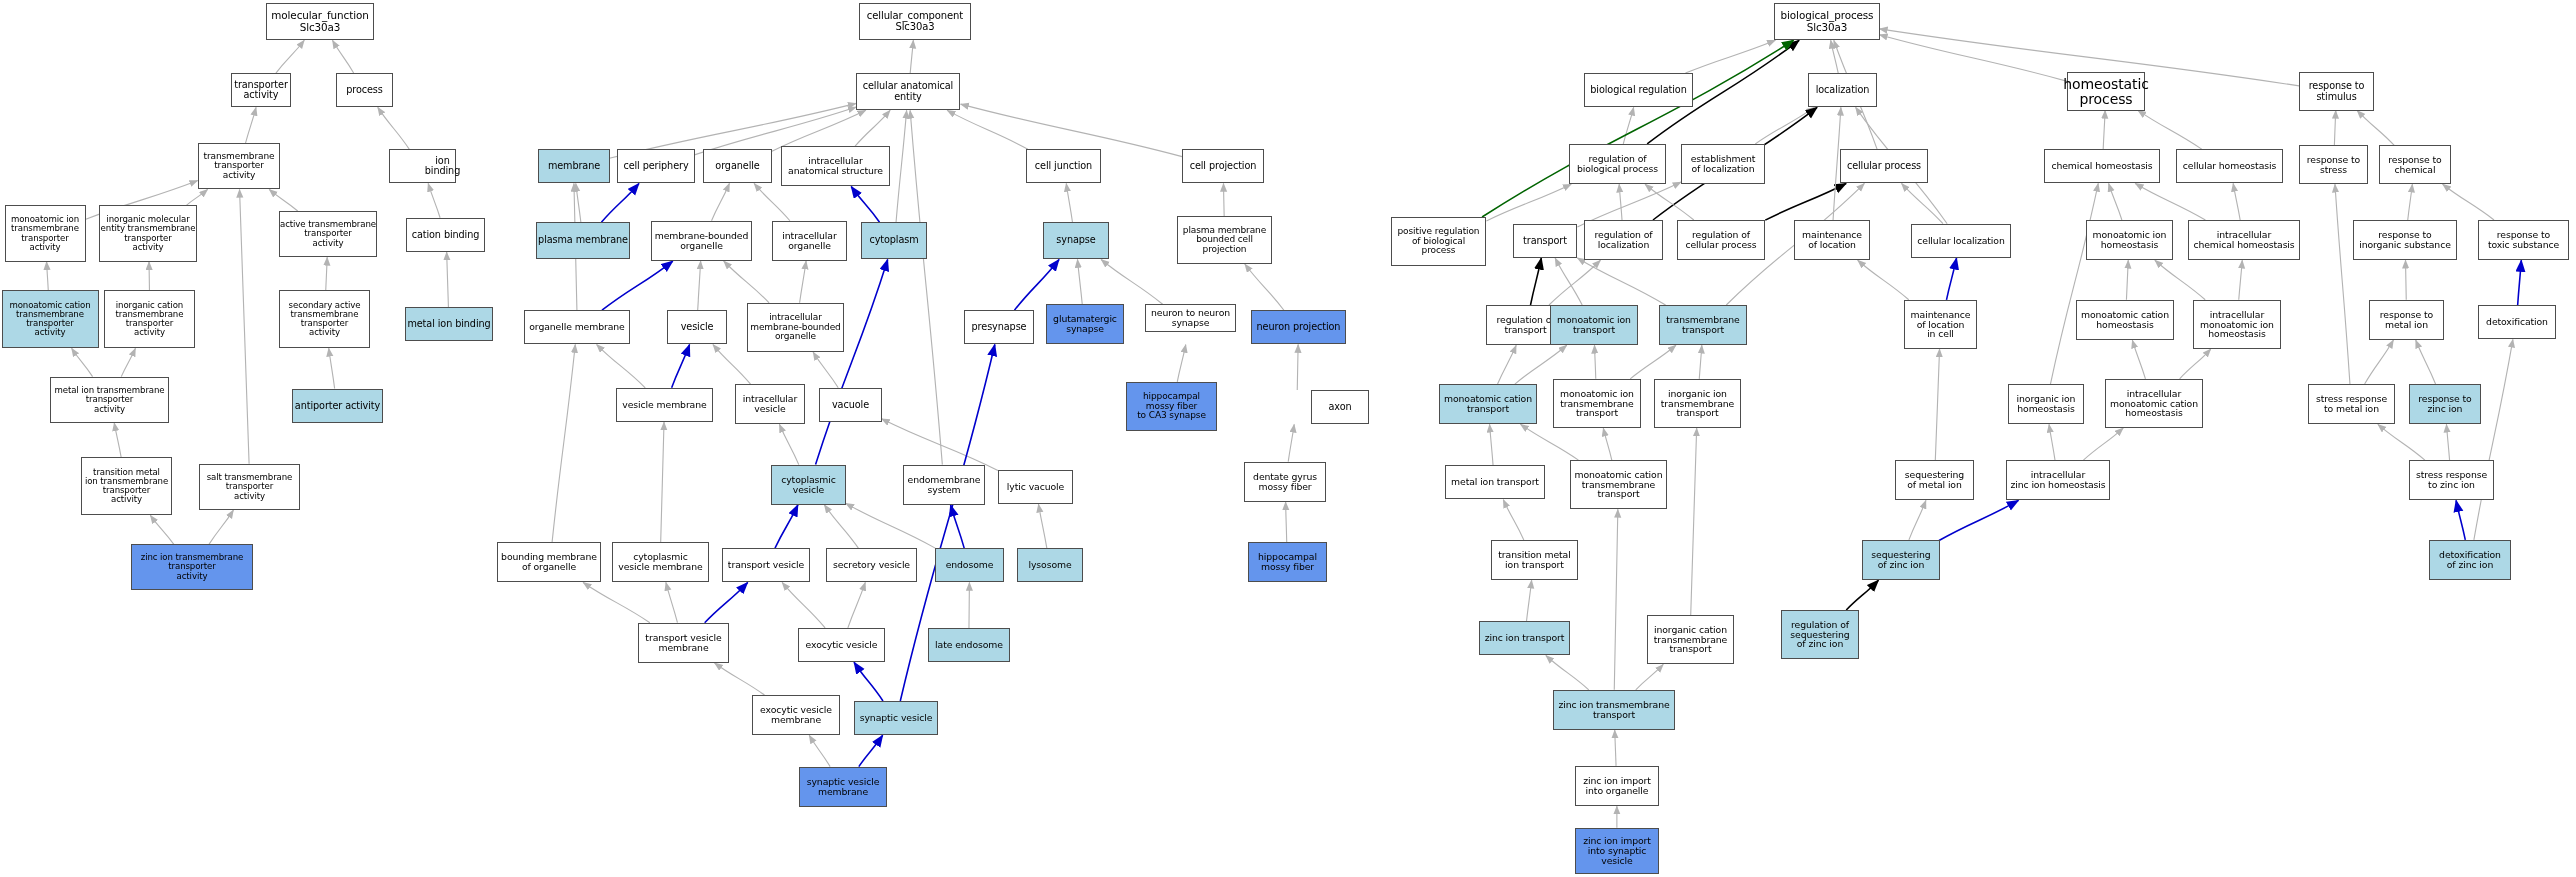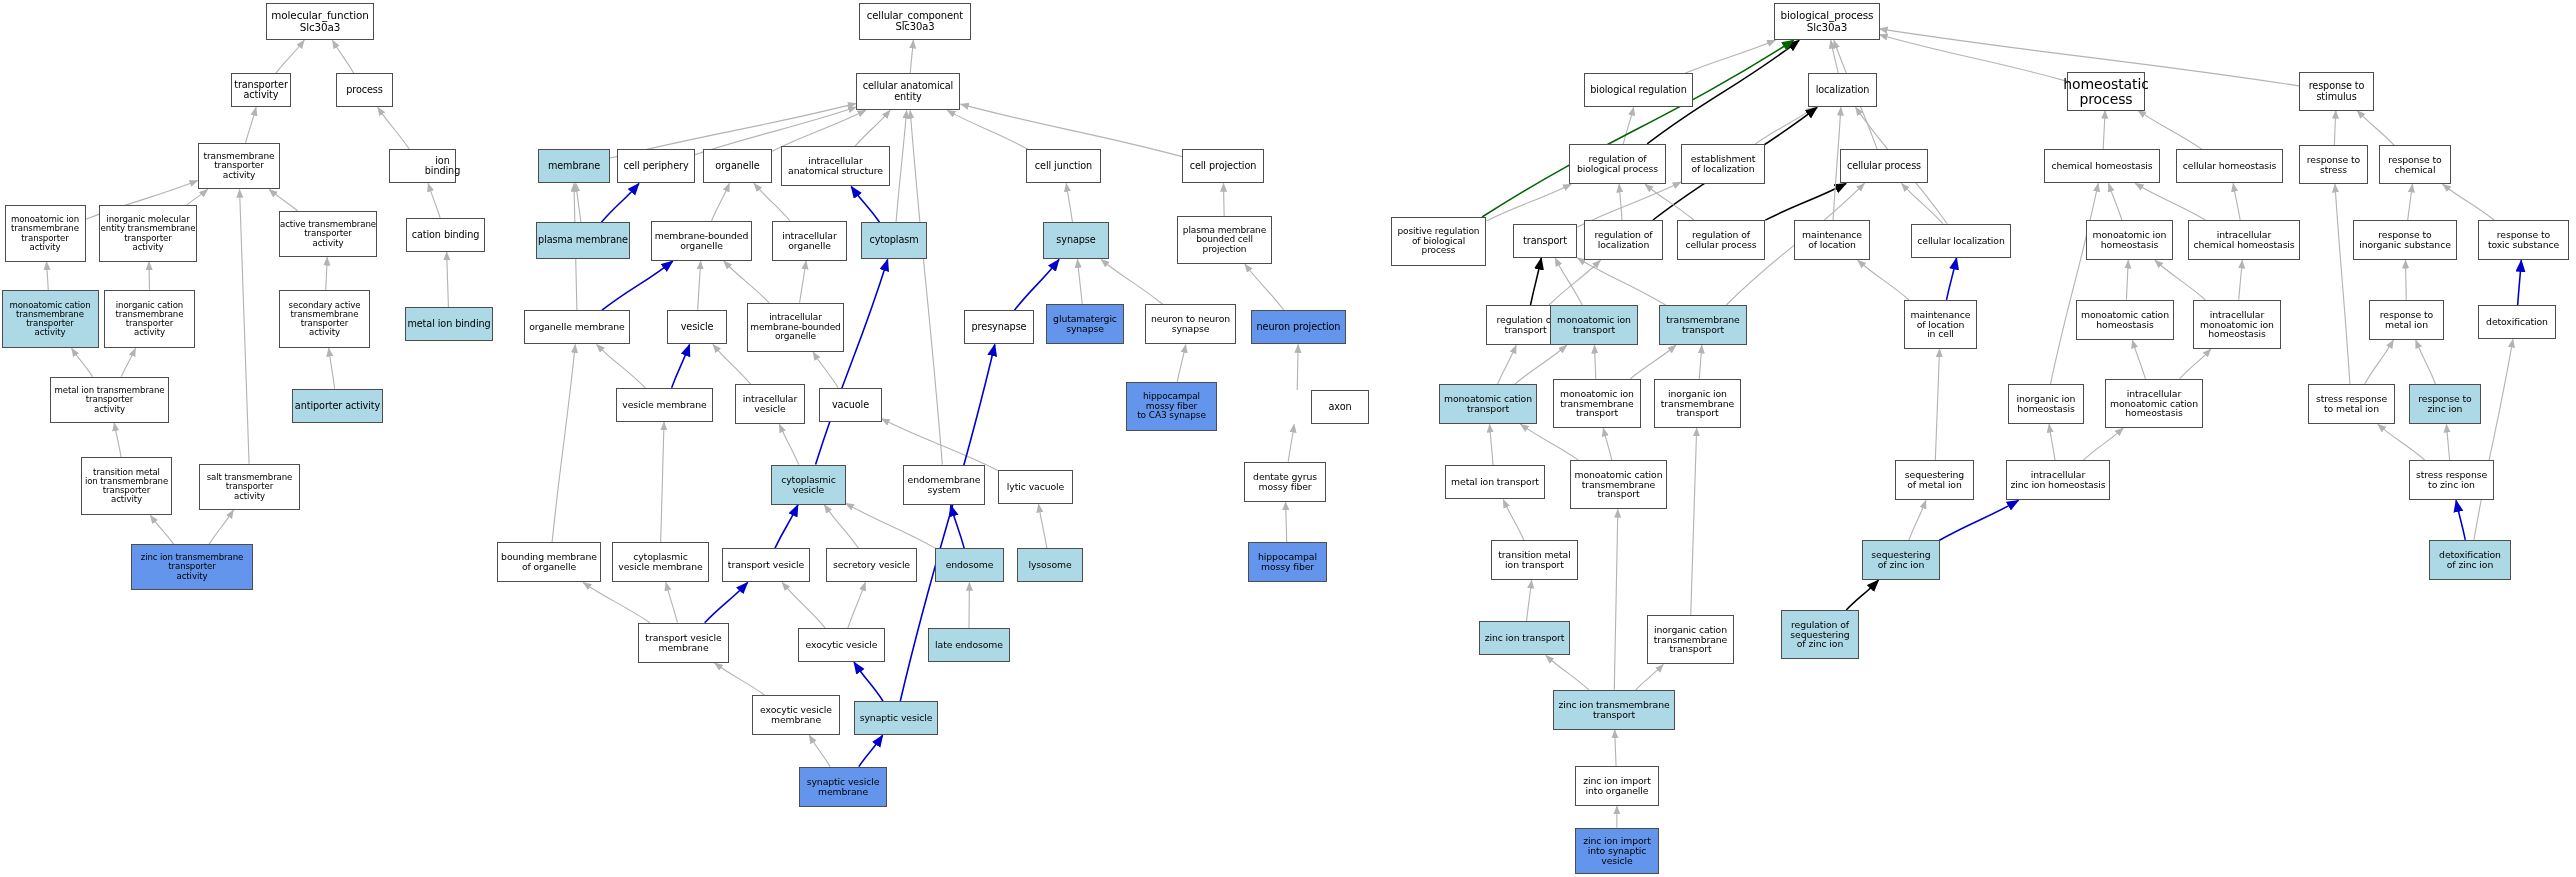--- a/index.html
+++ b/index.html
@@ -257,7 +257,7 @@
       <div class="node" style="left: 964px; top: 310px; width: 70px; height: 34px; font-size: 9.7px;">presynapse</div>
       <div class="node db" style="left: 1046px; top: 304px; width: 78px; height: 40px; font-size: 9.3px;">glutamatergic
 synapse</div>
-      <div class="node" style="left: 1145px; top: 304px; width: 91px; height: 40px; font-size: 9.3px;">neuron to neuron
+      <div class="node" style="left: 1145px; top: 304px; width: 91px; height: 28px; font-size: 9.3px;">neuron to neuron
 synapse</div>
       <div class="node db" style="left: 1251px; top: 310px; width: 95px; height: 34px; font-size: 9.7px;">neuron projection</div>
       <div class="node" style="left: 616px; top: 388px; width: 97px; height: 34px; font-size: 9.3px;">vesicle membrane</div>

